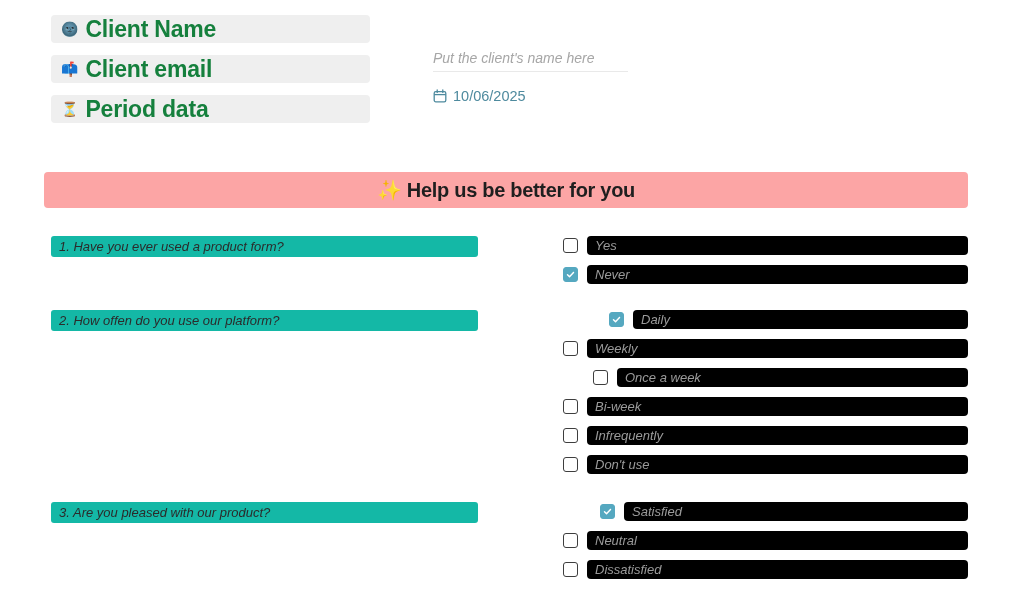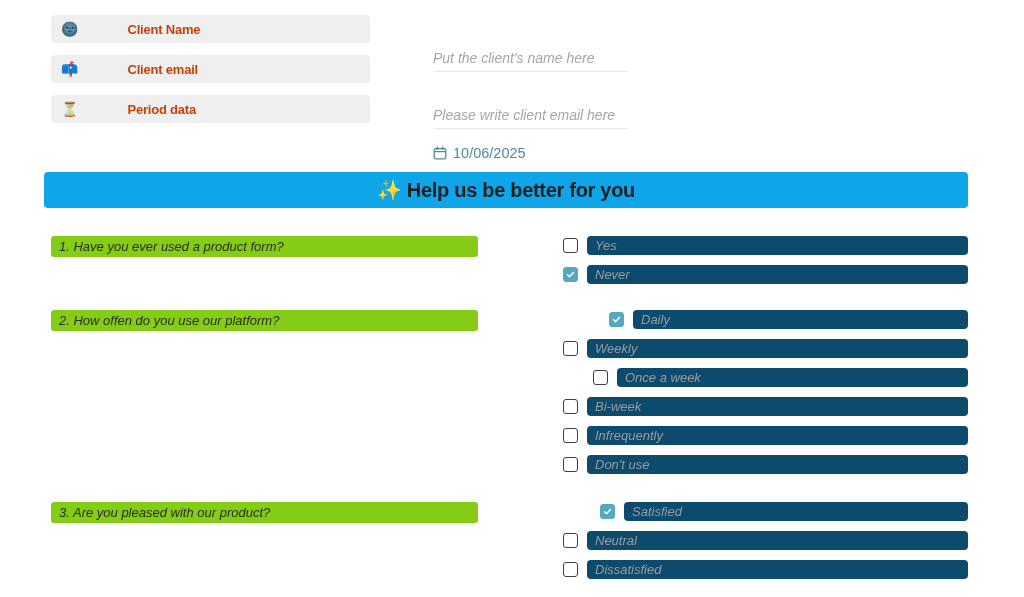--- a/index.html
+++ b/index.html
@@ -54,11 +54,10 @@
   }
 
   .field-label .lbl {
-    font-size: 13px;
+    font-size: 23px;
     font-weight: bold;
-    color: #c2410c;
+    color: #15803d;
     letter-spacing: -0.2px;
-    margin-left: 42px;
   }
 
   

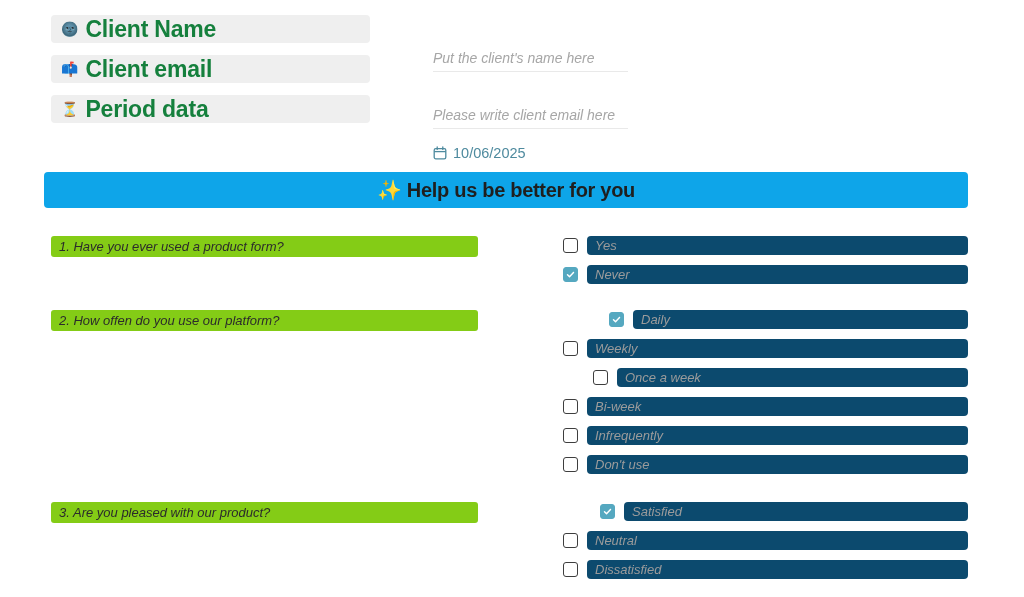--- a/index.html
+++ b/index.html
@@ -224,7 +224,6 @@
 
   <div class="values-block">
     <span class="value-placeholder">Put the client's name here</span>
-    <span class="value-placeholder">Please write client email here</span>
     <div class="date-value">
       <span class="cal-icon">
         <svg width="14" height="14" viewBox="0 0 14 14" fill="none">

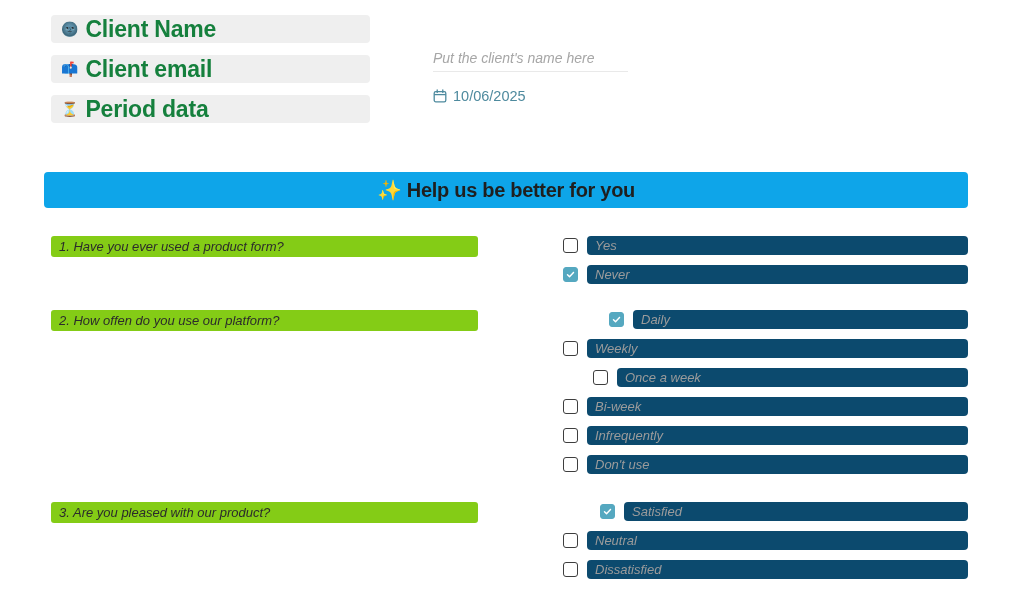--- a/index.html
+++ b/index.html
@@ -102,7 +102,7 @@
     top: 172px;
     width: 924px;
     height: 36px;
-    background: #0ea5e9;
+    background: #fca5a5;
     border-radius: 4px;
     display: flex;
     align-items: center;

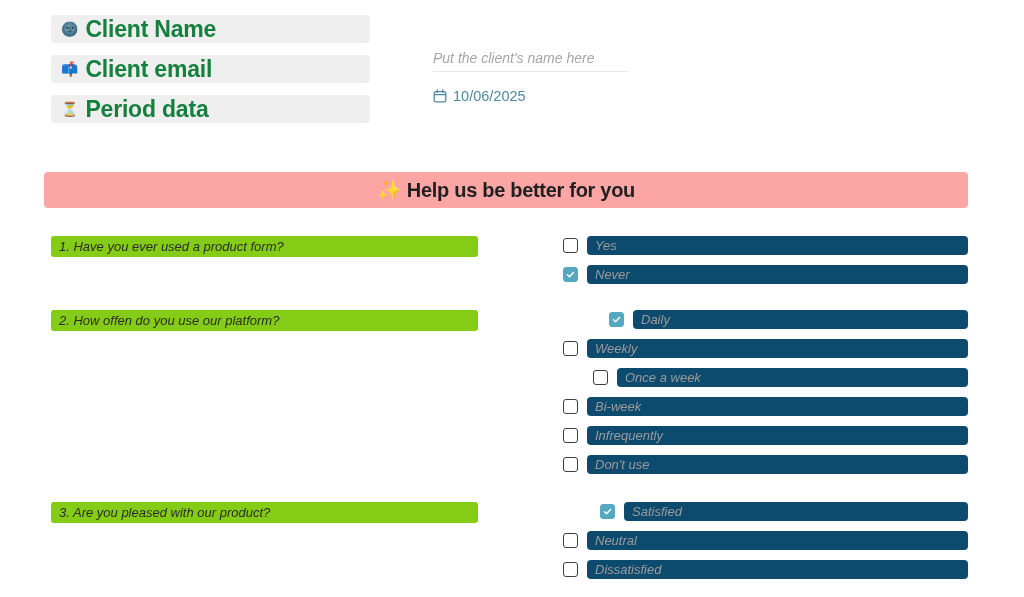--- a/index.html
+++ b/index.html
@@ -128,7 +128,7 @@
     left: 0;
     width: 427px;
     height: 21px;
-    background: #84cc16;
+    background: #14b8a6;
     border-radius: 3px;
     display: flex;
     align-items: center;

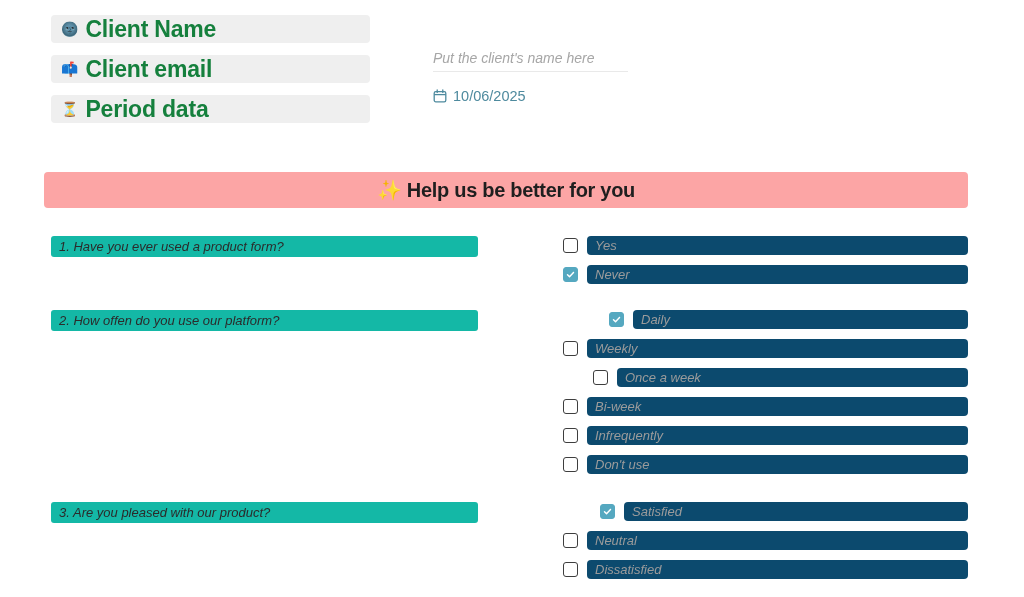--- a/index.html
+++ b/index.html
@@ -189,7 +189,7 @@
   .option-label {
     flex: 1;
     height: 19px;
-    background: #0c4a6e;
+    background: #000000;
     border-radius: 4px;
     display: flex;
     align-items: center;

